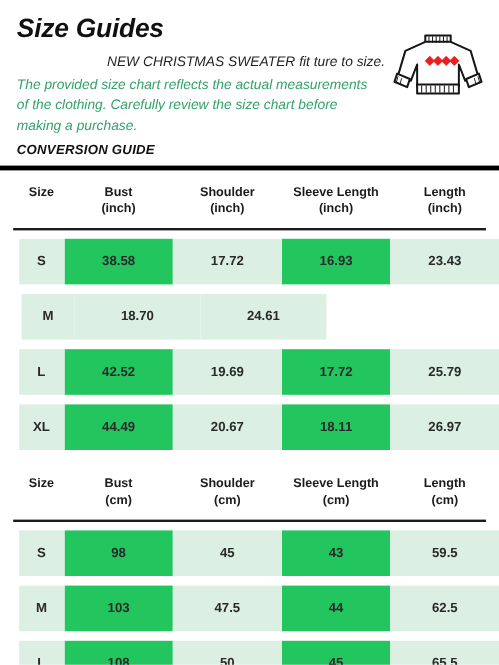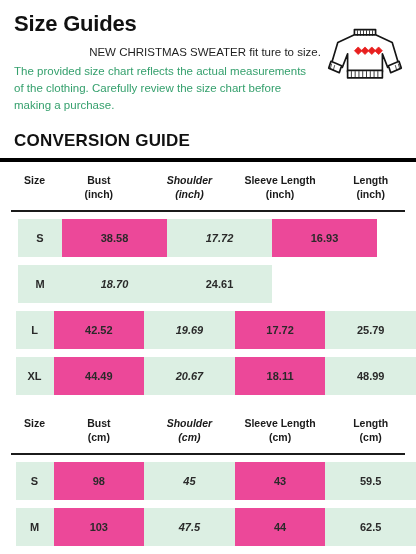--- a/index.html
+++ b/index.html
@@ -13,7 +13,7 @@
   .page{position:relative;width:416px;height:554px;box-sizing:border-box;}
 
   
-  .header{padding:12px 20px 0 14px;position:relative;}
+  .header{padding:12px 20px 0 14px;position:relative;font-style:italic;}
   .title{
     font-size:22px;font-weight:bold;letter-spacing:-0.2px;
     color:#111111;margin:0 0 9px 0;line-height:1.05;

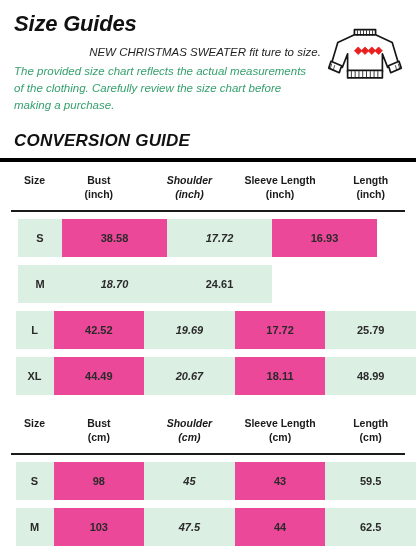--- a/index.html
+++ b/index.html
@@ -25,8 +25,8 @@
     font-size:11.5px;color:#35a06d;line-height:1.5;margin:0;max-width:300px;
   }
   .conversion{
-    font-size:17px;font-weight:bold;color:#111111;letter-spacing:0.2px;
-    margin-top:16px;
+    font-size:11px;font-weight:bold;color:#111111;letter-spacing:0.2px;
+    margin-top:4px;
   }
 
   .sweater{

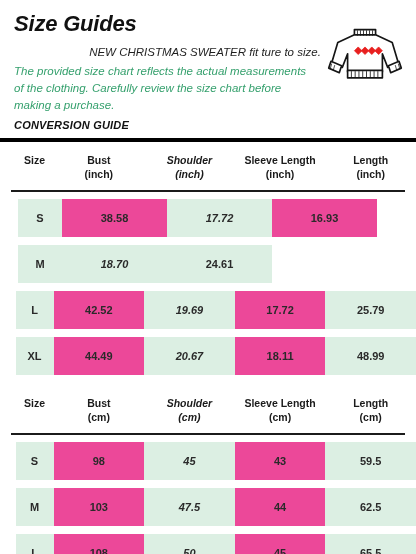--- a/index.html
+++ b/index.html
@@ -56,7 +56,7 @@
   
   .c-size{width:44px;}
   .c-bust{width:105px;}
-  .c-shoulder{width:105px;font-style:italic;}
+  .c-shoulder{width:105px;}
   .c-sleeve{width:105px;}
   .c-length{width:105px;}
 

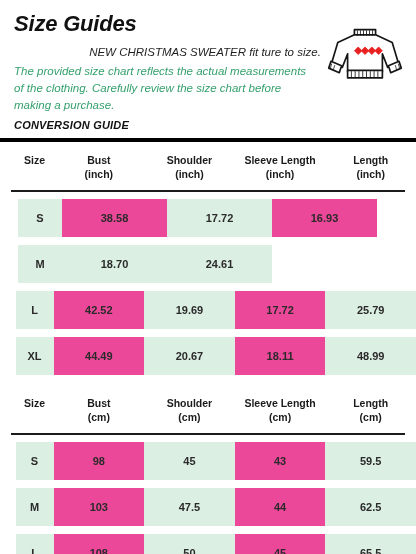--- a/index.html
+++ b/index.html
@@ -63,7 +63,7 @@
   .pad-l{width:18px;}
 
   .band-light{background:#dcefe3;}
-  .band-dark{background:#ec4899;}
+  .band-dark{background:#22c55e;}
 
   .table2{margin-top:10px;}
 </style>

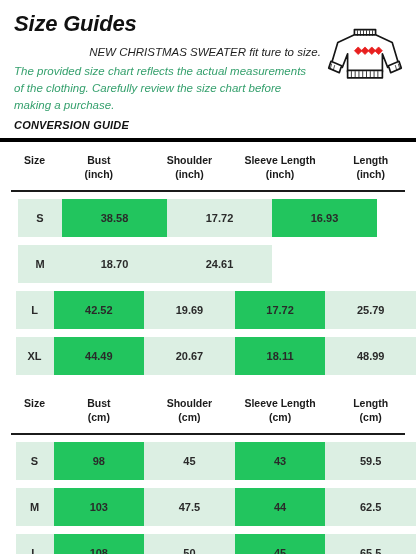--- a/index.html
+++ b/index.html
@@ -164,6 +164,7 @@
         <div class="cell c-bust band-dark">38.58</div>
         <div class="cell c-shoulder band-light">17.72</div>
         <div class="cell c-sleeve band-dark">16.93</div>
+        <div class="cell c-length band-light">23.43</div>
       </div>
       <div class="row">
         <div class="pad-l"></div>

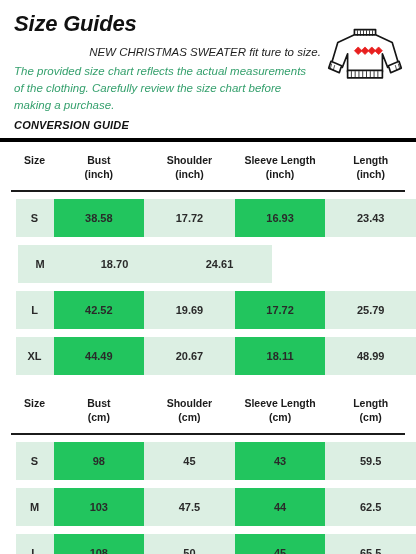--- a/index.html
+++ b/index.html
@@ -186,7 +186,7 @@
         <div class="cell c-bust band-dark">44.49</div>
         <div class="cell c-shoulder band-light">20.67</div>
         <div class="cell c-sleeve band-dark">18.11</div>
-        <div class="cell c-length band-light">48.99</div>
+        <div class="cell c-length band-light">26.97</div>
       </div>
     </div>
   </div>

